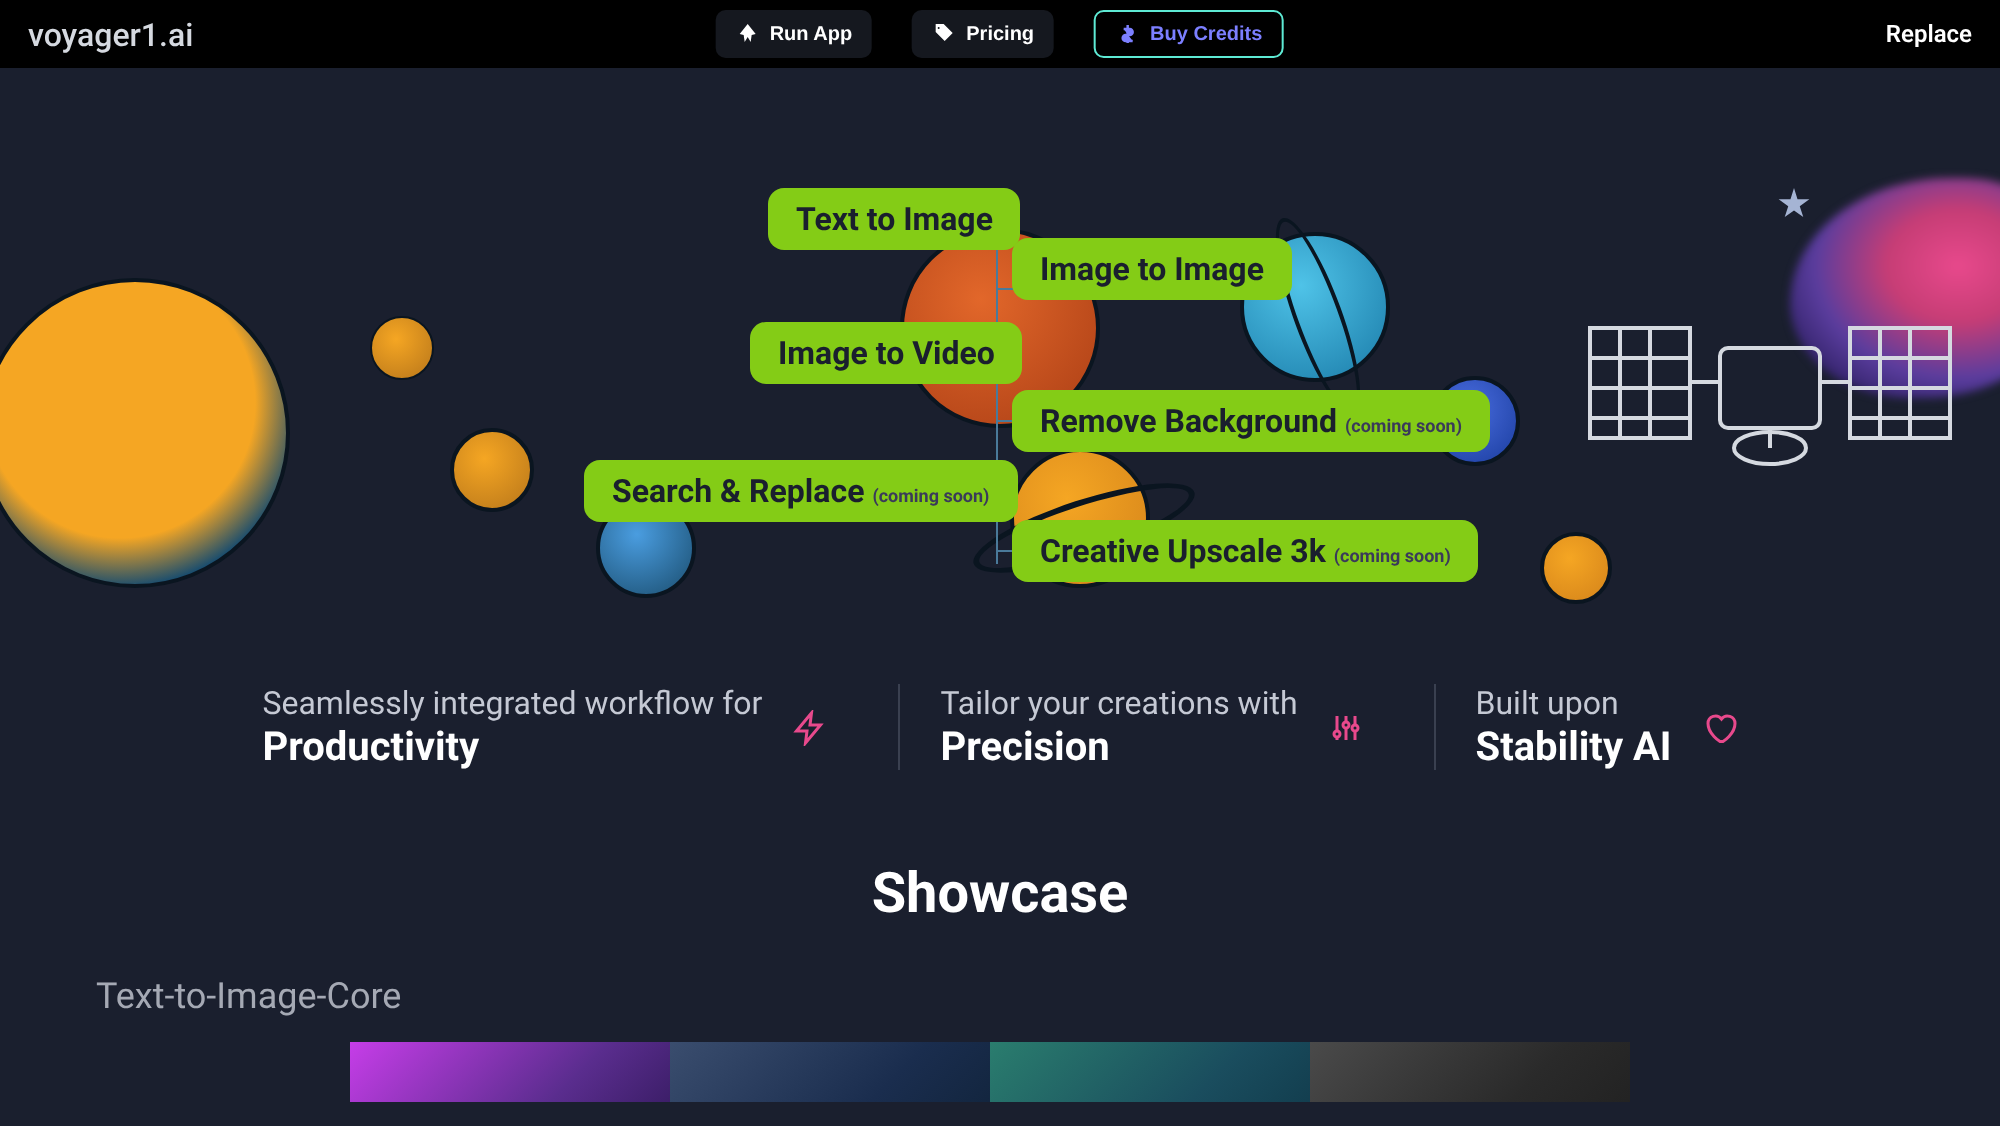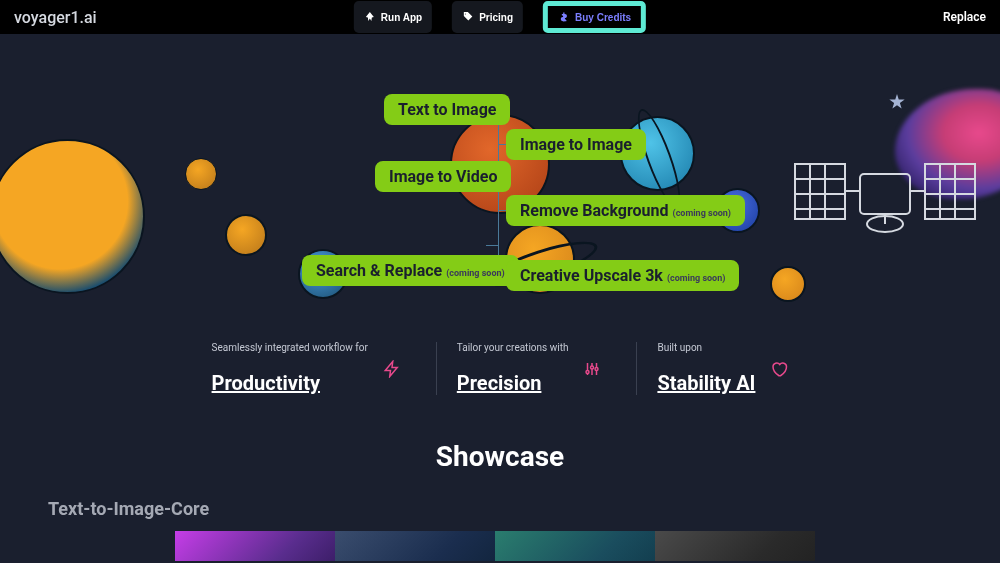--- a/index.html
+++ b/index.html
@@ -53,7 +53,7 @@
     .nav-btn-outline {
       background: transparent;
       color: #7c7fff;
-      border: 5px solid #5eead4;
+      border: 1px solid #5eead4;
     }
     .nav-right {
       font-size: 12px;

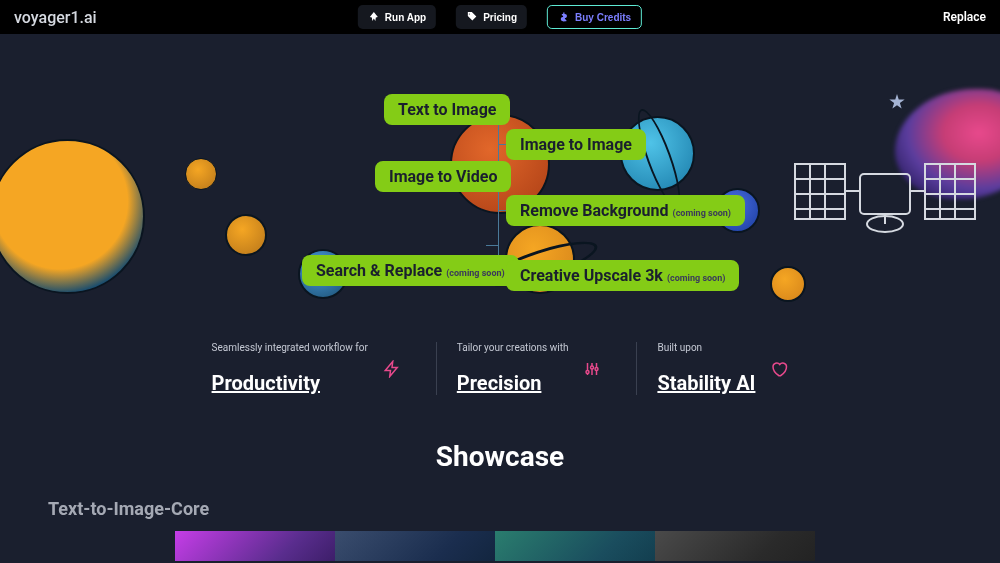--- a/index.html
+++ b/index.html
@@ -211,7 +211,7 @@
       color: #3a3a5a;
     }
     .tag-1 { left: 384px; top: 60px; }
-    .tag-2 { left: 506px; top: 95px; }
+    .tag-2 { left: 506px; top: 85px; }
     .tag-3 { left: 375px; top: 127px; }
     .tag-4 { left: 506px; top: 161px; }
     .tag-5 { left: 302px; top: 196px; margin-top: 25px; }

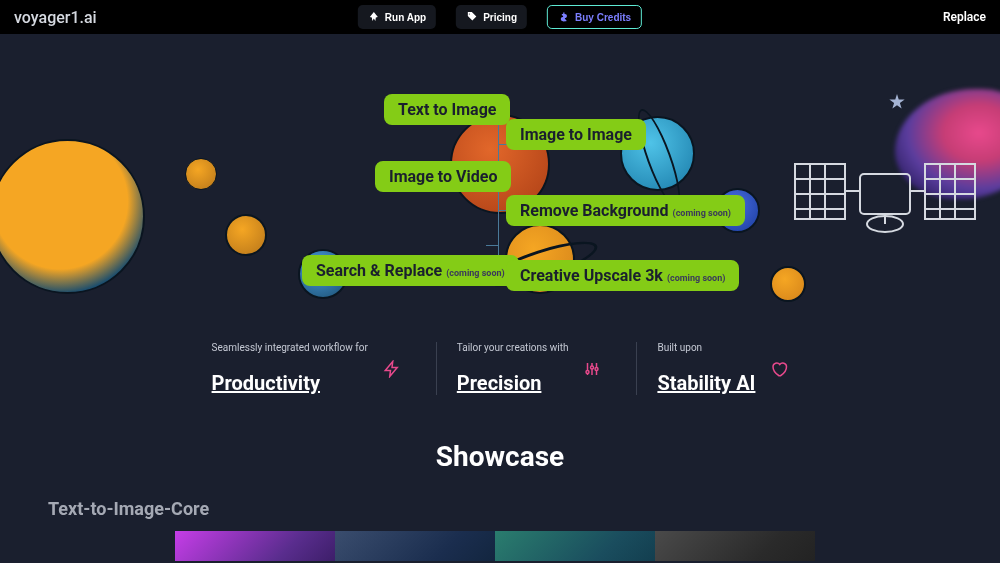--- a/index.html
+++ b/index.html
@@ -214,7 +214,7 @@
     .tag-2 { left: 506px; top: 85px; }
     .tag-3 { left: 375px; top: 127px; }
     .tag-4 { left: 506px; top: 161px; }
-    .tag-5 { left: 302px; top: 196px; margin-top: 25px; }
+    .tag-5 { left: 292px; top: 196px; }
     .tag-6 { left: 506px; top: 226px; }
     .connector {
       position: absolute;

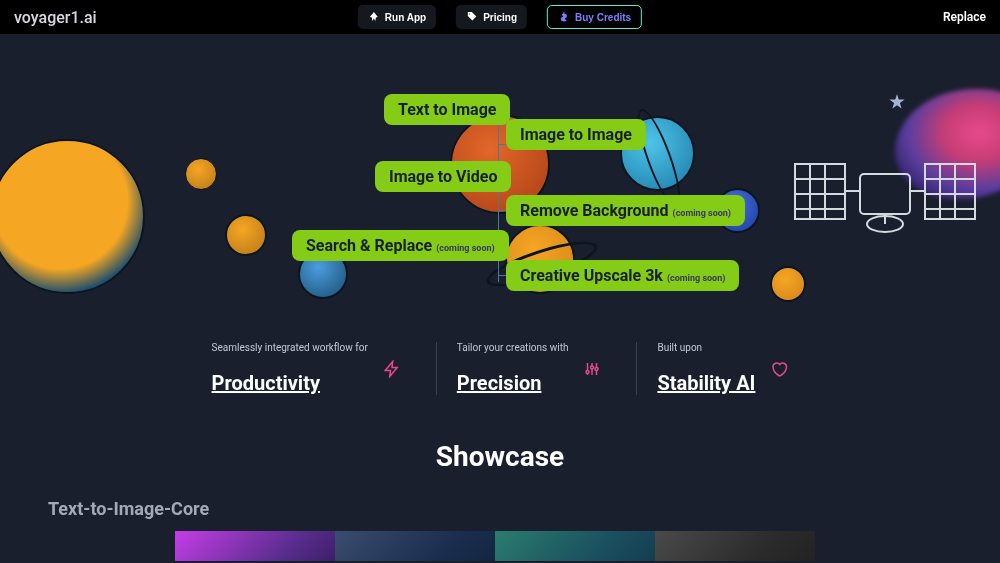--- a/index.html
+++ b/index.html
@@ -252,9 +252,9 @@
       border-left: 1px solid #3a4050;
     }
     .feature-text-small {
-      font-size: 10px;
+      font-size: 16px;
       color: #c5c9d4;
-      margin-bottom: 18px;
+      margin-bottom: 0;
     }
     .feature-text-large {
       font-size: 20px;

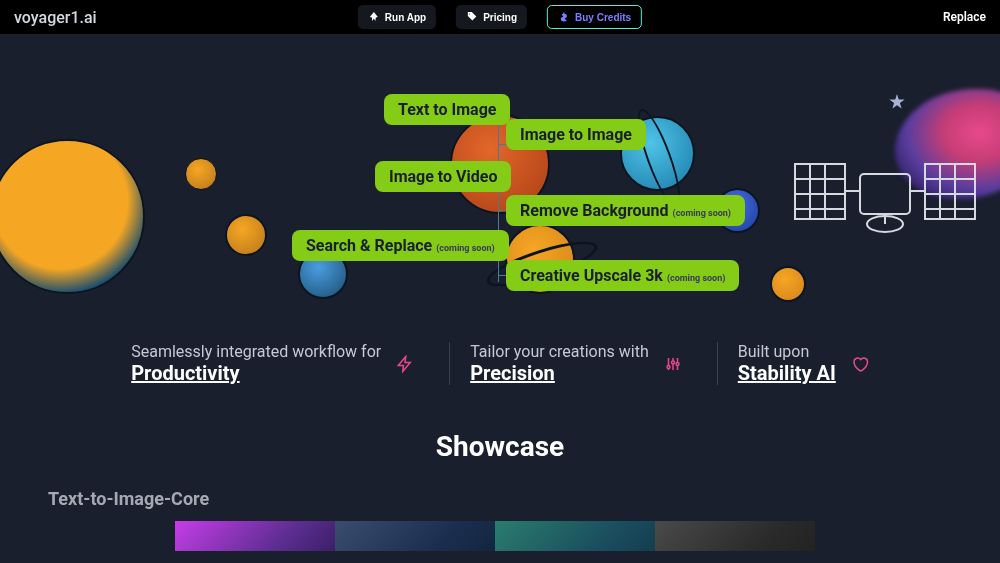--- a/index.html
+++ b/index.html
@@ -260,7 +260,6 @@
       font-size: 20px;
       font-weight: 700;
       color: #ffffff;
-      text-decoration: underline;
     }
     .feature-icon {
       font-size: 18px;

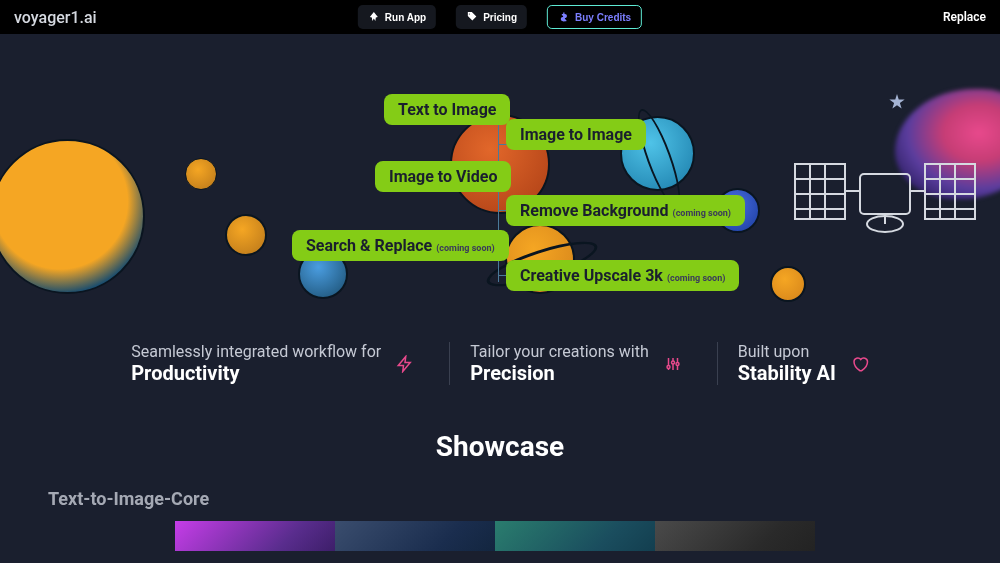--- a/index.html
+++ b/index.html
@@ -273,7 +273,7 @@
     }
     .showcase-sub {
       font-size: 18px;
-      font-weight: 700;
+      font-weight: 400;
       color: #a5a9b4;
       margin: 25px 0 12px 48px;
     }

